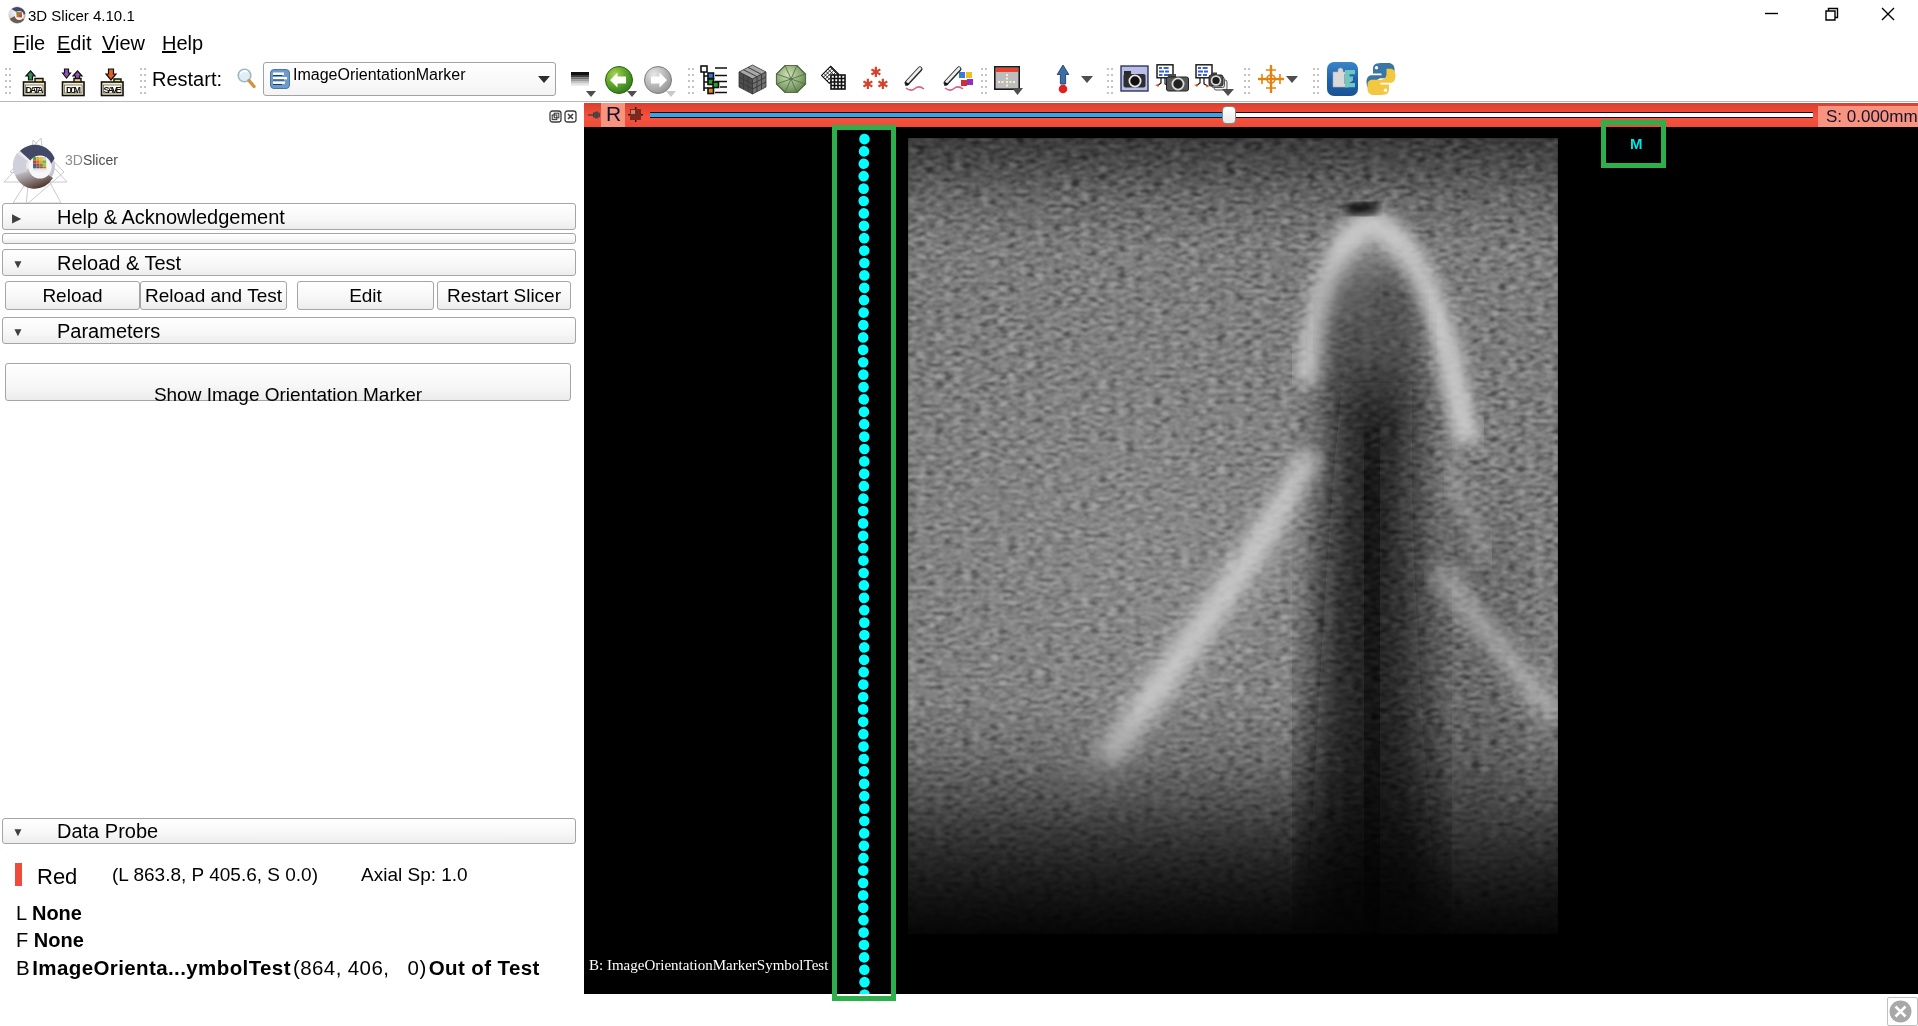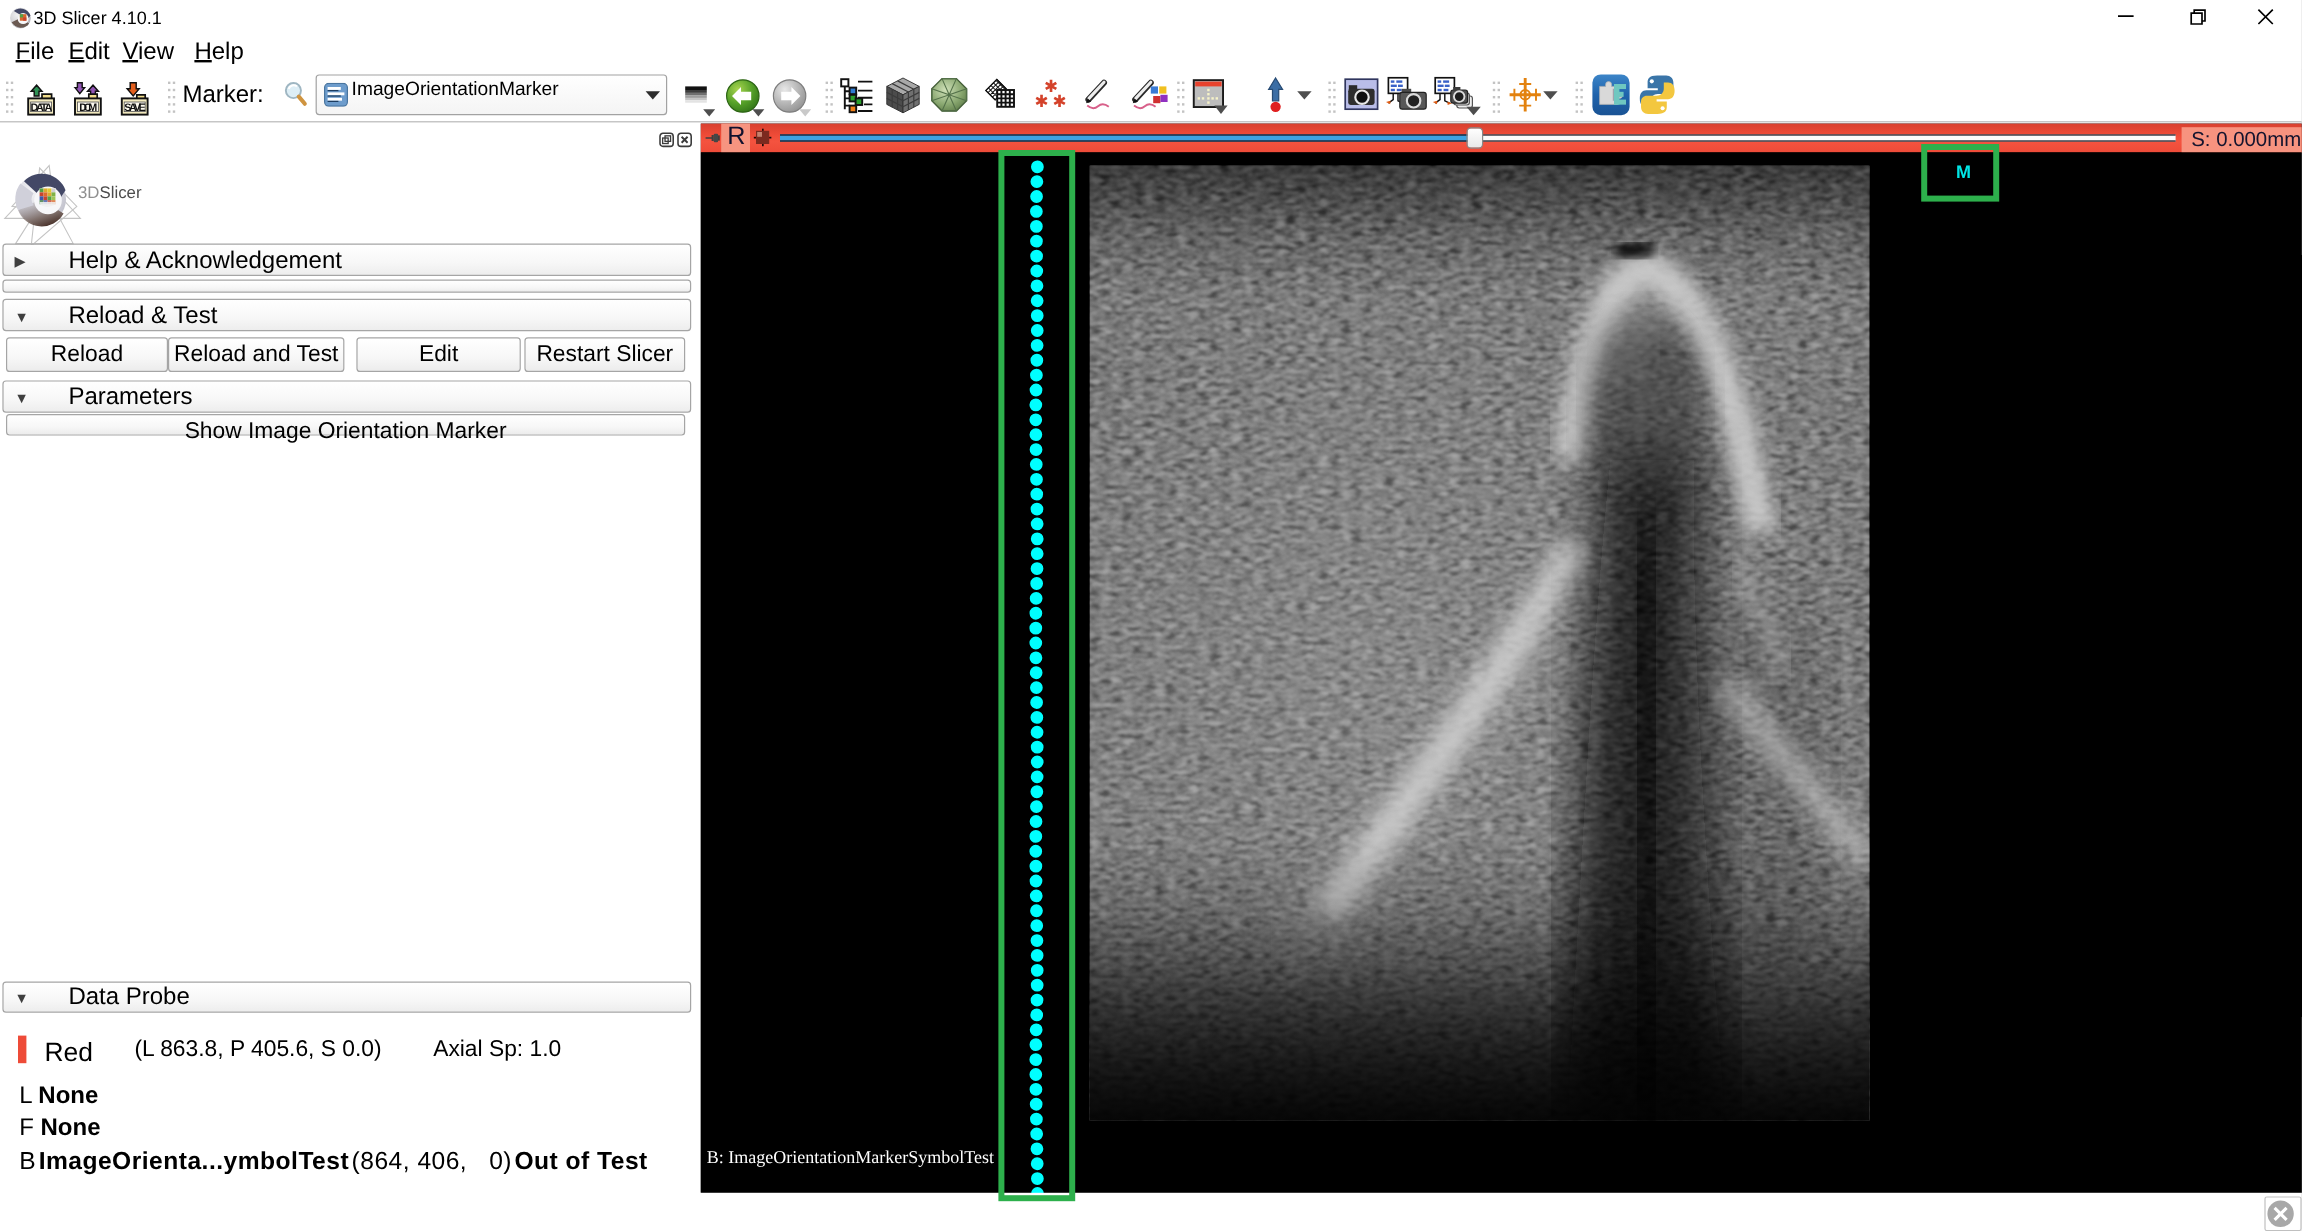--- a/index.html
+++ b/index.html
@@ -315,7 +315,7 @@
       <circle cx="20.5" cy="28.2" r="1.7" fill="#fff"></circle>
     </g>
   </svg>
-  <div class="abs" style="left:152px;top:10px;font-size:20px">Marker:</div>
+  <div class="abs" style="left:152px;top:10px;font-size:20px">Restart:</div>
 
   <div class="abs" style="left:263px;top:4px;width:293px;height:34px;border:1px solid #a2a2a2;border-radius:3px;background:linear-gradient(#ffffff,#f4f4f4)"></div>
   <svg class="abs" style="left:270px;top:11px" width="20" height="20" viewBox="0 0 20 20">

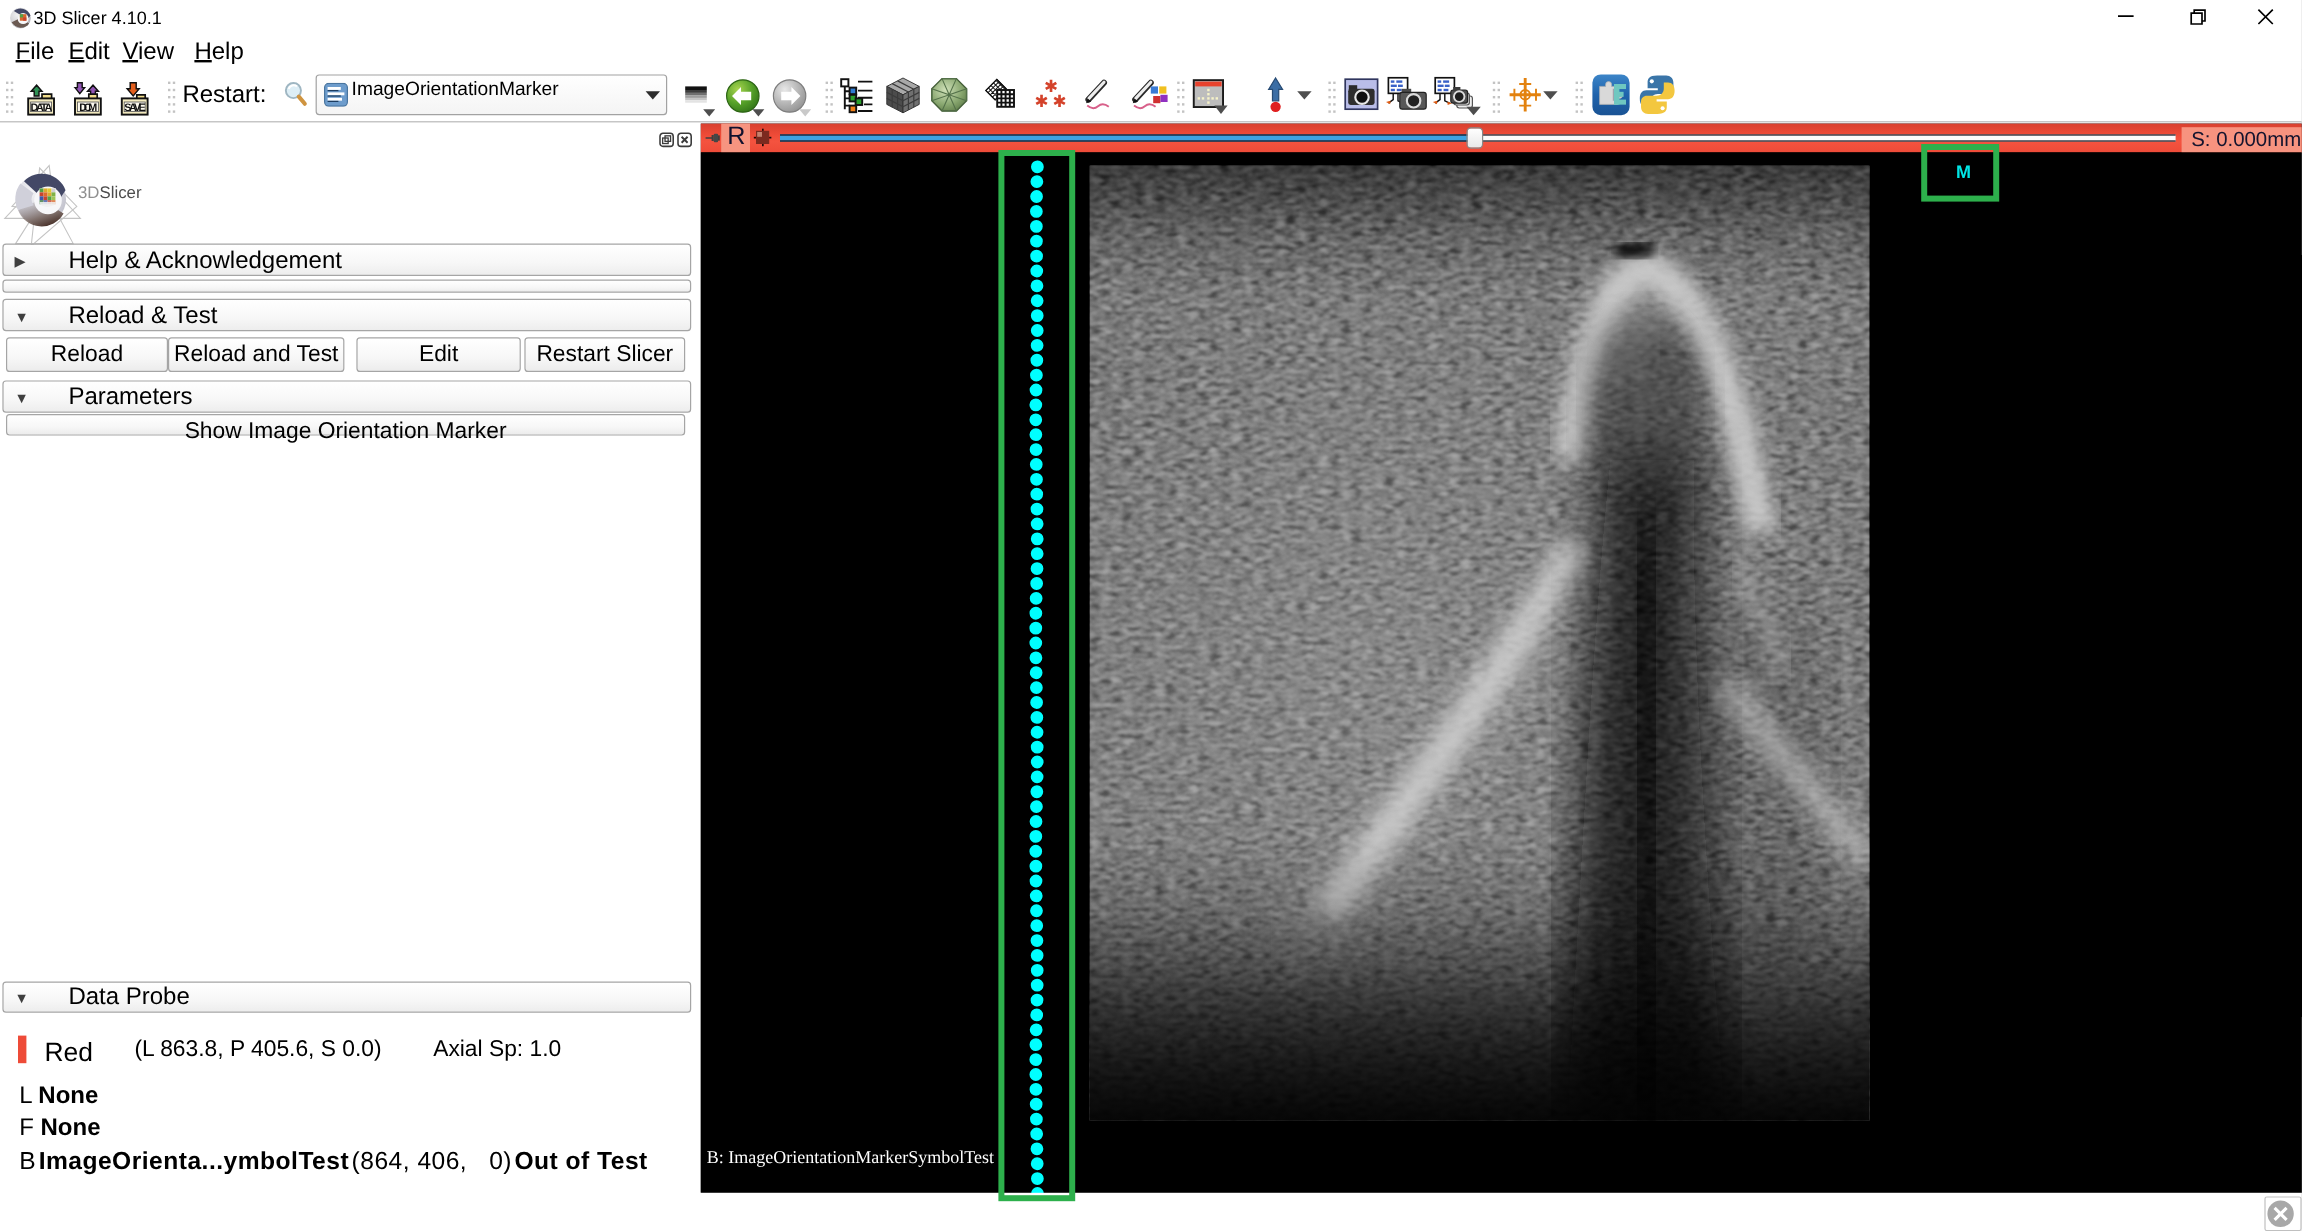--- a/index.html
+++ b/index.html
@@ -411,7 +411,7 @@
     <span class="arrow" style="top:7px">▼</span>
     <span class="txt" style="top:2px">Parameters</span>
   </div>
-  <div class="btn" style="left:5px;top:242px;width:566px;height:18px;padding-top:3px">Show Image Orientation Marker</div>
+  <div class="btn" style="left:5px;top:260px;width:566px;height:38px;padding-top:20px">Show Image Orientation Marker</div>
 
   <div class="hdr" style="top:715px;height:26px">
     <span class="arrow" style="top:6px">▼</span>

